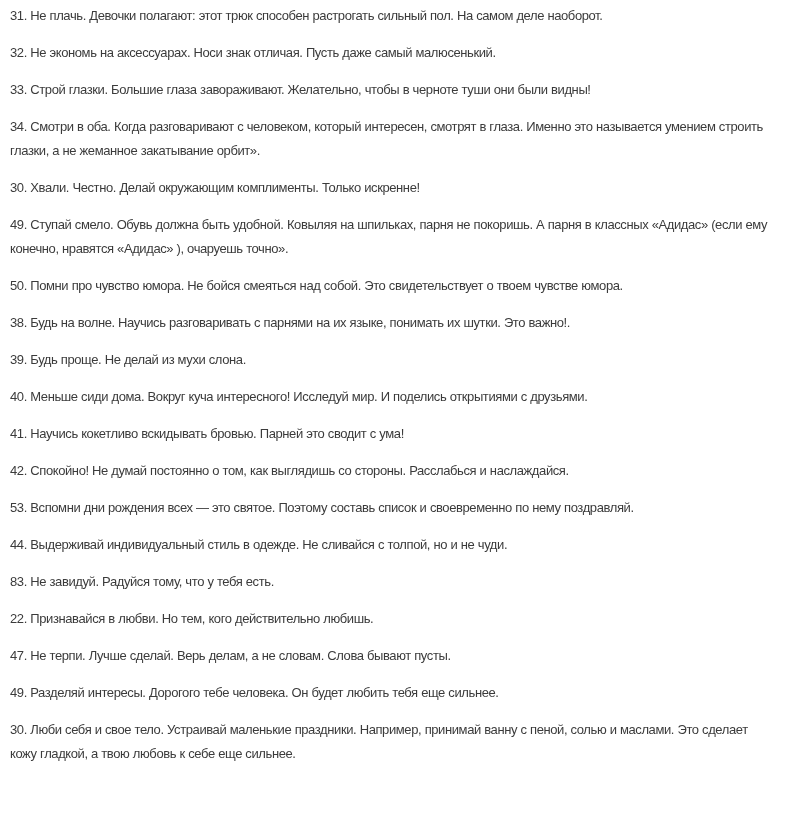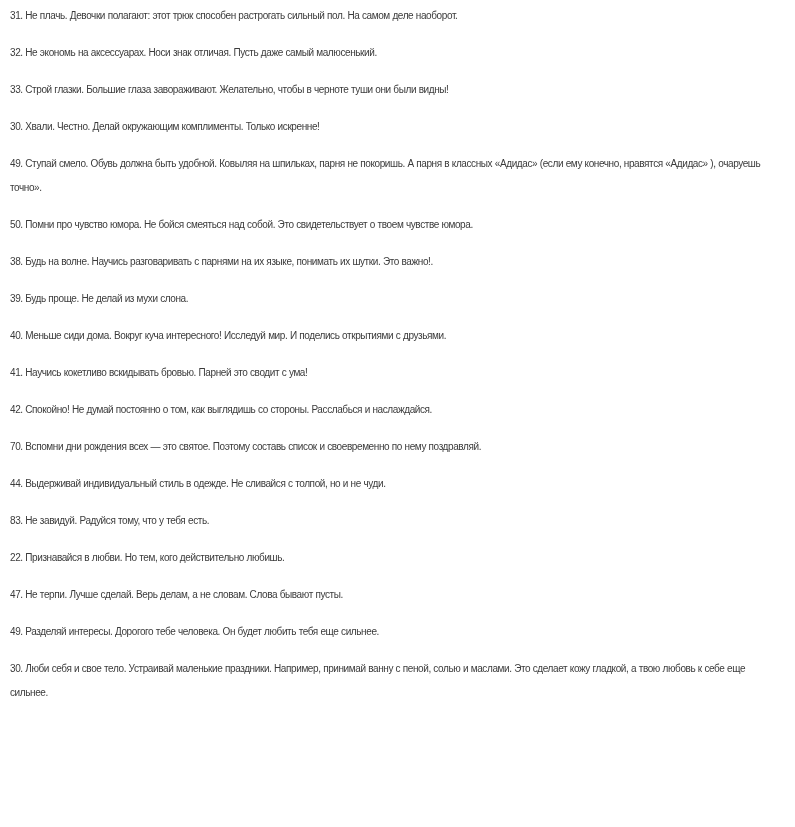--- a/index.html
+++ b/index.html
@@ -17,7 +17,7 @@
     width: 795px;
     padding: 4px 27px 0 10px;
     font-family: "Liberation Sans", "DejaVu Sans", sans-serif;
-    font-size: 10px;
+    font-size: 13px;
     letter-spacing: -0.4px;
     line-height: 24px;
     color: #3b3b3b;

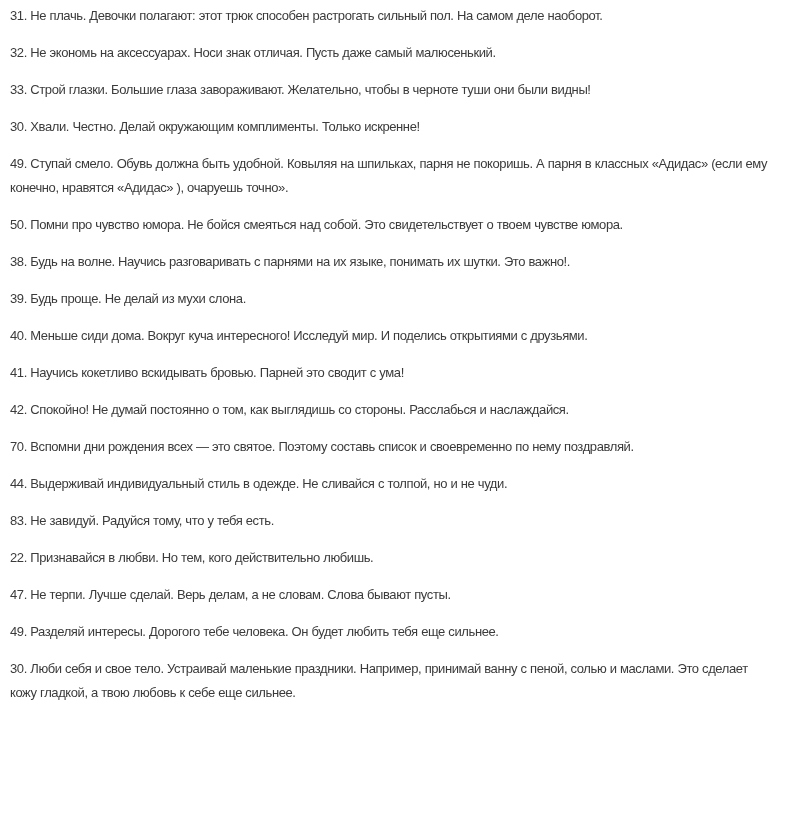--- a/index.html
+++ b/index.html
@@ -36,6 +36,7 @@
   <p class="item">31. Не плачь. Девочки полагают: этот трюк способен растрогать сильный пол. На самом деле наоборот.</p>
   <p class="item">32. Не экономь на аксессуарах. Носи знак отличая. Пусть даже самый малюсенький.</p>
   <p class="item">33. Строй глазки. Большие глаза завораживают. Желательно, чтобы в черноте туши они были видны!</p>
+  <p class="item">34. Смотри в оба. Когда разговаривают с человеком, который интересен, смотрят в глаза. Именно это называется умением строить глазки, а не жеманное закатывание орбит».</p>
   <p class="item">30. Хвали. Честно. Делай окружающим комплименты. Только искренне!</p>
   <p class="item">49. Ступай смело. Обувь должна быть удобной. Ковыляя на шпильках, парня не покоришь. А парня в классных «Адидас» (если ему конечно, нравятся «Адидас» ), очаруешь точно».</p>
   <p class="item">50. Помни про чувство юмора. Не бойся смеяться над собой. Это свидетельствует о твоем чувстве юмора.</p>

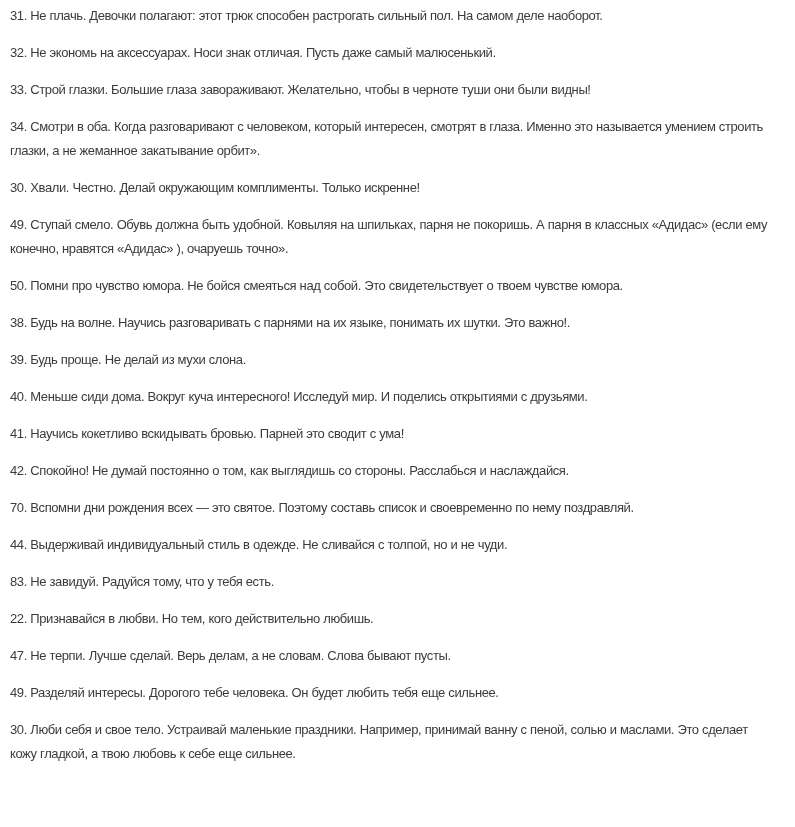--- a/index.html
+++ b/index.html
@@ -45,7 +45,7 @@
   <p class="item">40. Меньше сиди дома. Вокруг куча интересного! Исследуй мир. И поделись открытиями с друзьями.</p>
   <p class="item">41. Научись кокетливо вскидывать бровью. Парней это сводит с ума!</p>
   <p class="item">42. Спокойно! Не думай постоянно о том, как выглядишь со стороны. Расслабься и наслаждайся.</p>
-  <p class="item">70. Вспомни дни рождения всех — это святое. Поэтому составь список и своевременно по нему поздравляй.</p>
+  <p class="item">53. Вспомни дни рождения всех — это святое. Поэтому составь список и своевременно по нему поздравляй.</p>
   <p class="item">44. Выдерживай индивидуальный стиль в одежде. Не сливайся с толпой, но и не чуди.</p>
   <p class="item">83. Не завидуй. Радуйся тому, что у тебя есть.</p>
   <p class="item">22. Признавайся в любви. Но тем, кого действительно любишь.</p>

